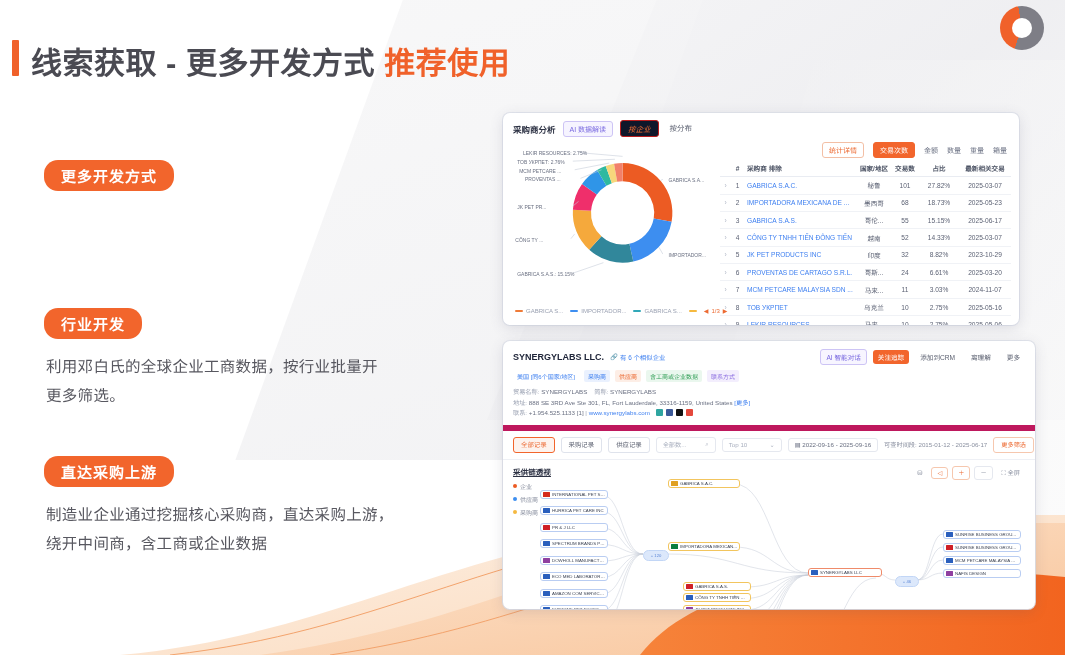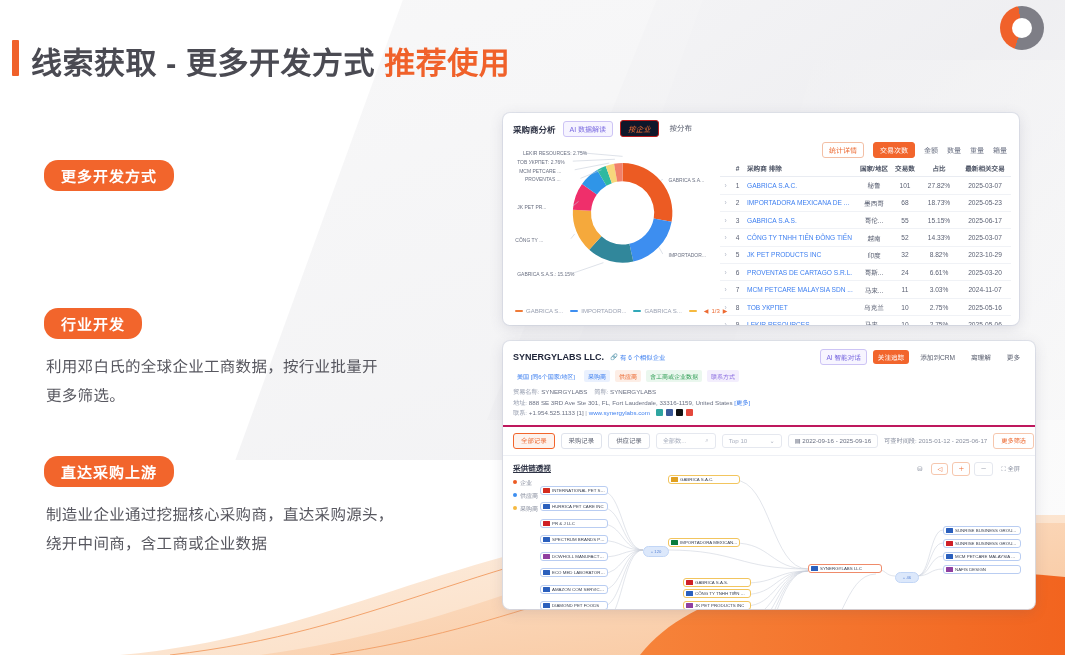--- a/index.html
+++ b/index.html
@@ -108,7 +108,7 @@
   .legend-row .pg{margin-left:auto;display:flex;align-items:center;gap:3px;font-size:6px;color:#ec6a32;padding-right:6px;}
 
   
-  .co-head{padding:8px 10px 6px 10px;border-bottom:2px solid #be185d;}
+  .co-head{padding:8px 10px 6px 10px;border-bottom:6px solid #be185d;}
   .co-row1{display:flex;align-items:center;}
   .co-name{font-size:9px;font-weight:bold;color:#20263a;margin-right:6px;}
   .co-rel{font-size:6.4px;color:#3d7ff0;display:flex;align-items:center;gap:2px;}

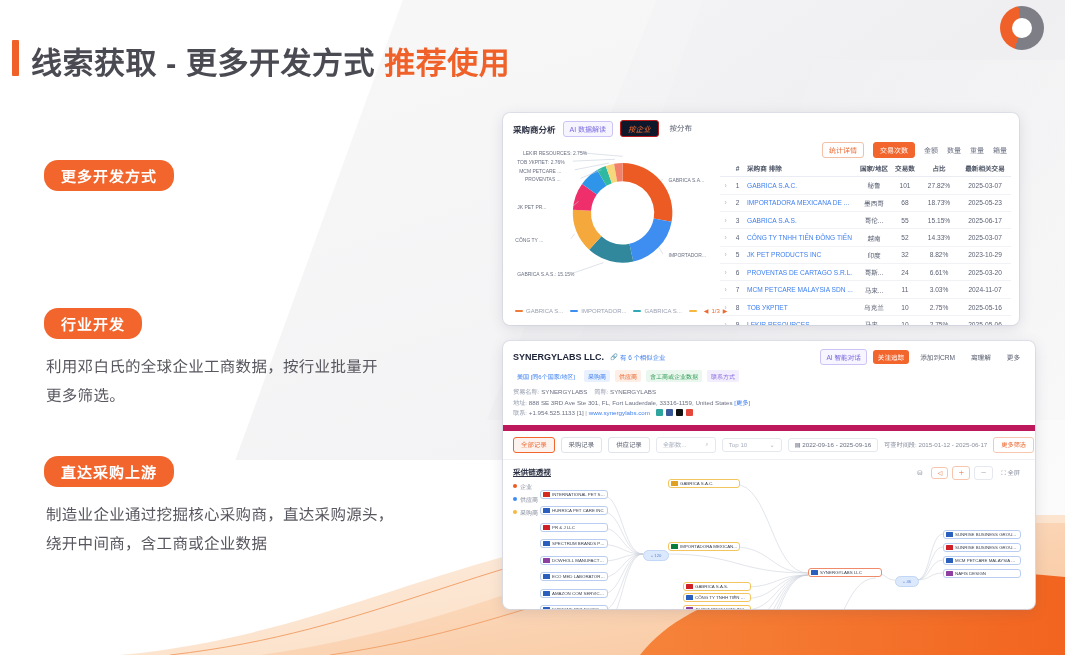--- a/index.html
+++ b/index.html
@@ -220,7 +220,7 @@
 <div class="feature f3">
   <div class="pill">直达采购上游</div>
   <p>
-    <span>制造业企业通过挖掘核心采购商，直达采购源头，</span><br>
+    <span>制造业企业通过挖掘核心采购商，直达采购上游，</span><br>
     <span>绕开中间商，含工商或企业数据</span>
   </p>
 </div>

